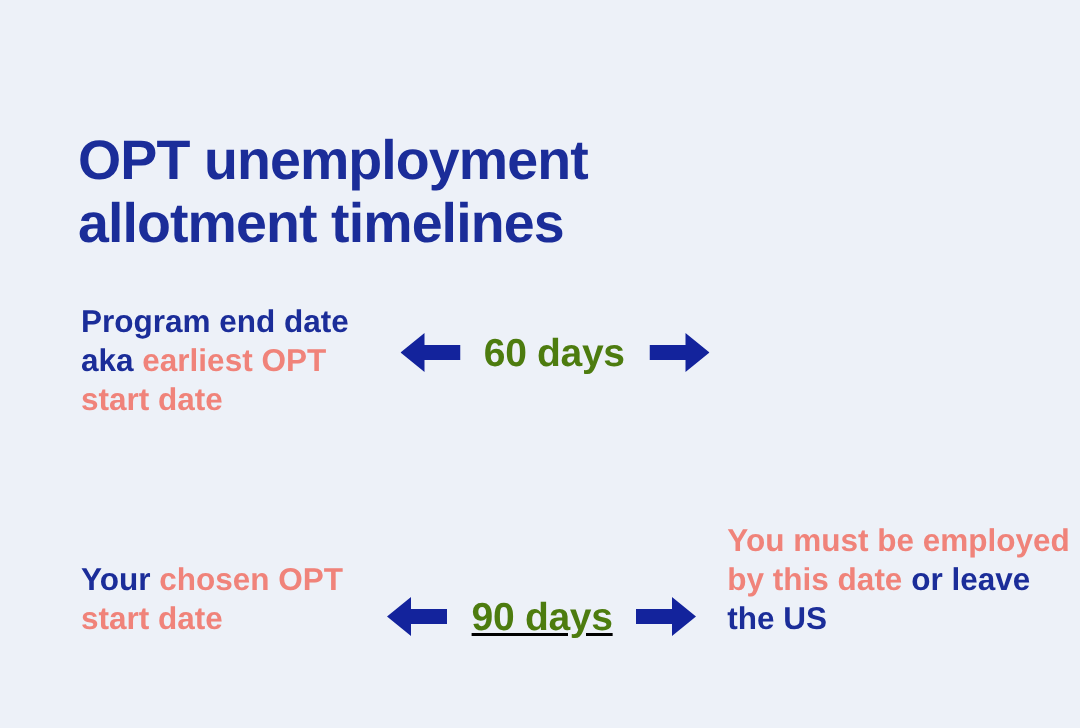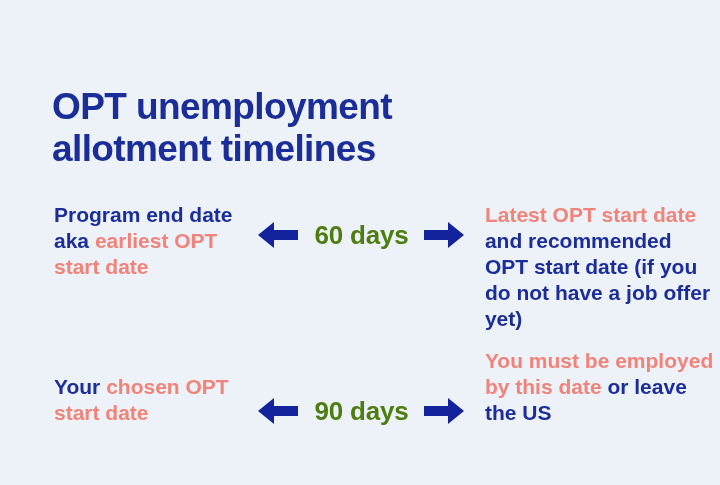--- a/index.html
+++ b/index.html
@@ -137,7 +137,6 @@
       </div>
     </div>
 
-    <div class="col-right"><span class="coral">Latest OPT start date</span><span class="navy"> and recommended OPT start date (if you do not have a job offer yet)</span></div>
   </div>
 
   <div class="row" id="row-90">

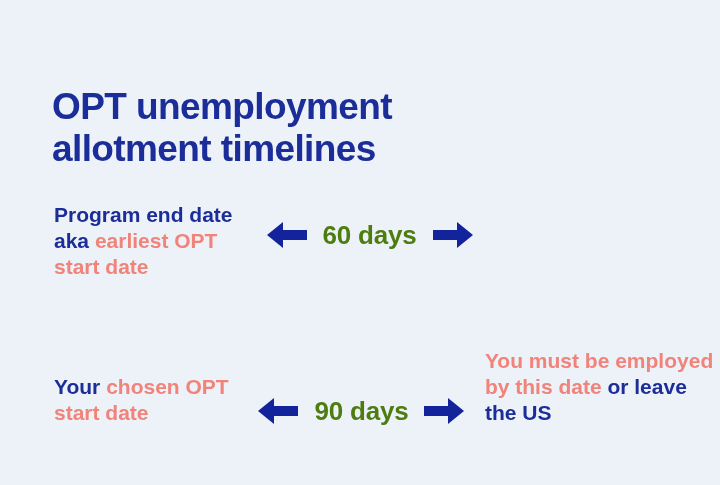--- a/index.html
+++ b/index.html
@@ -86,7 +86,7 @@
   #row-60 .col-arrows { margin-top: 18px; }
 
   #row-90 { align-items: flex-end; }
-  #row-90 .col-arrows { margin-top: 18px; }
+  #row-90 .col-arrows { margin-top: 18px; text-decoration: underline; }
 
   
   .navy  { color: #1b2d99; }

